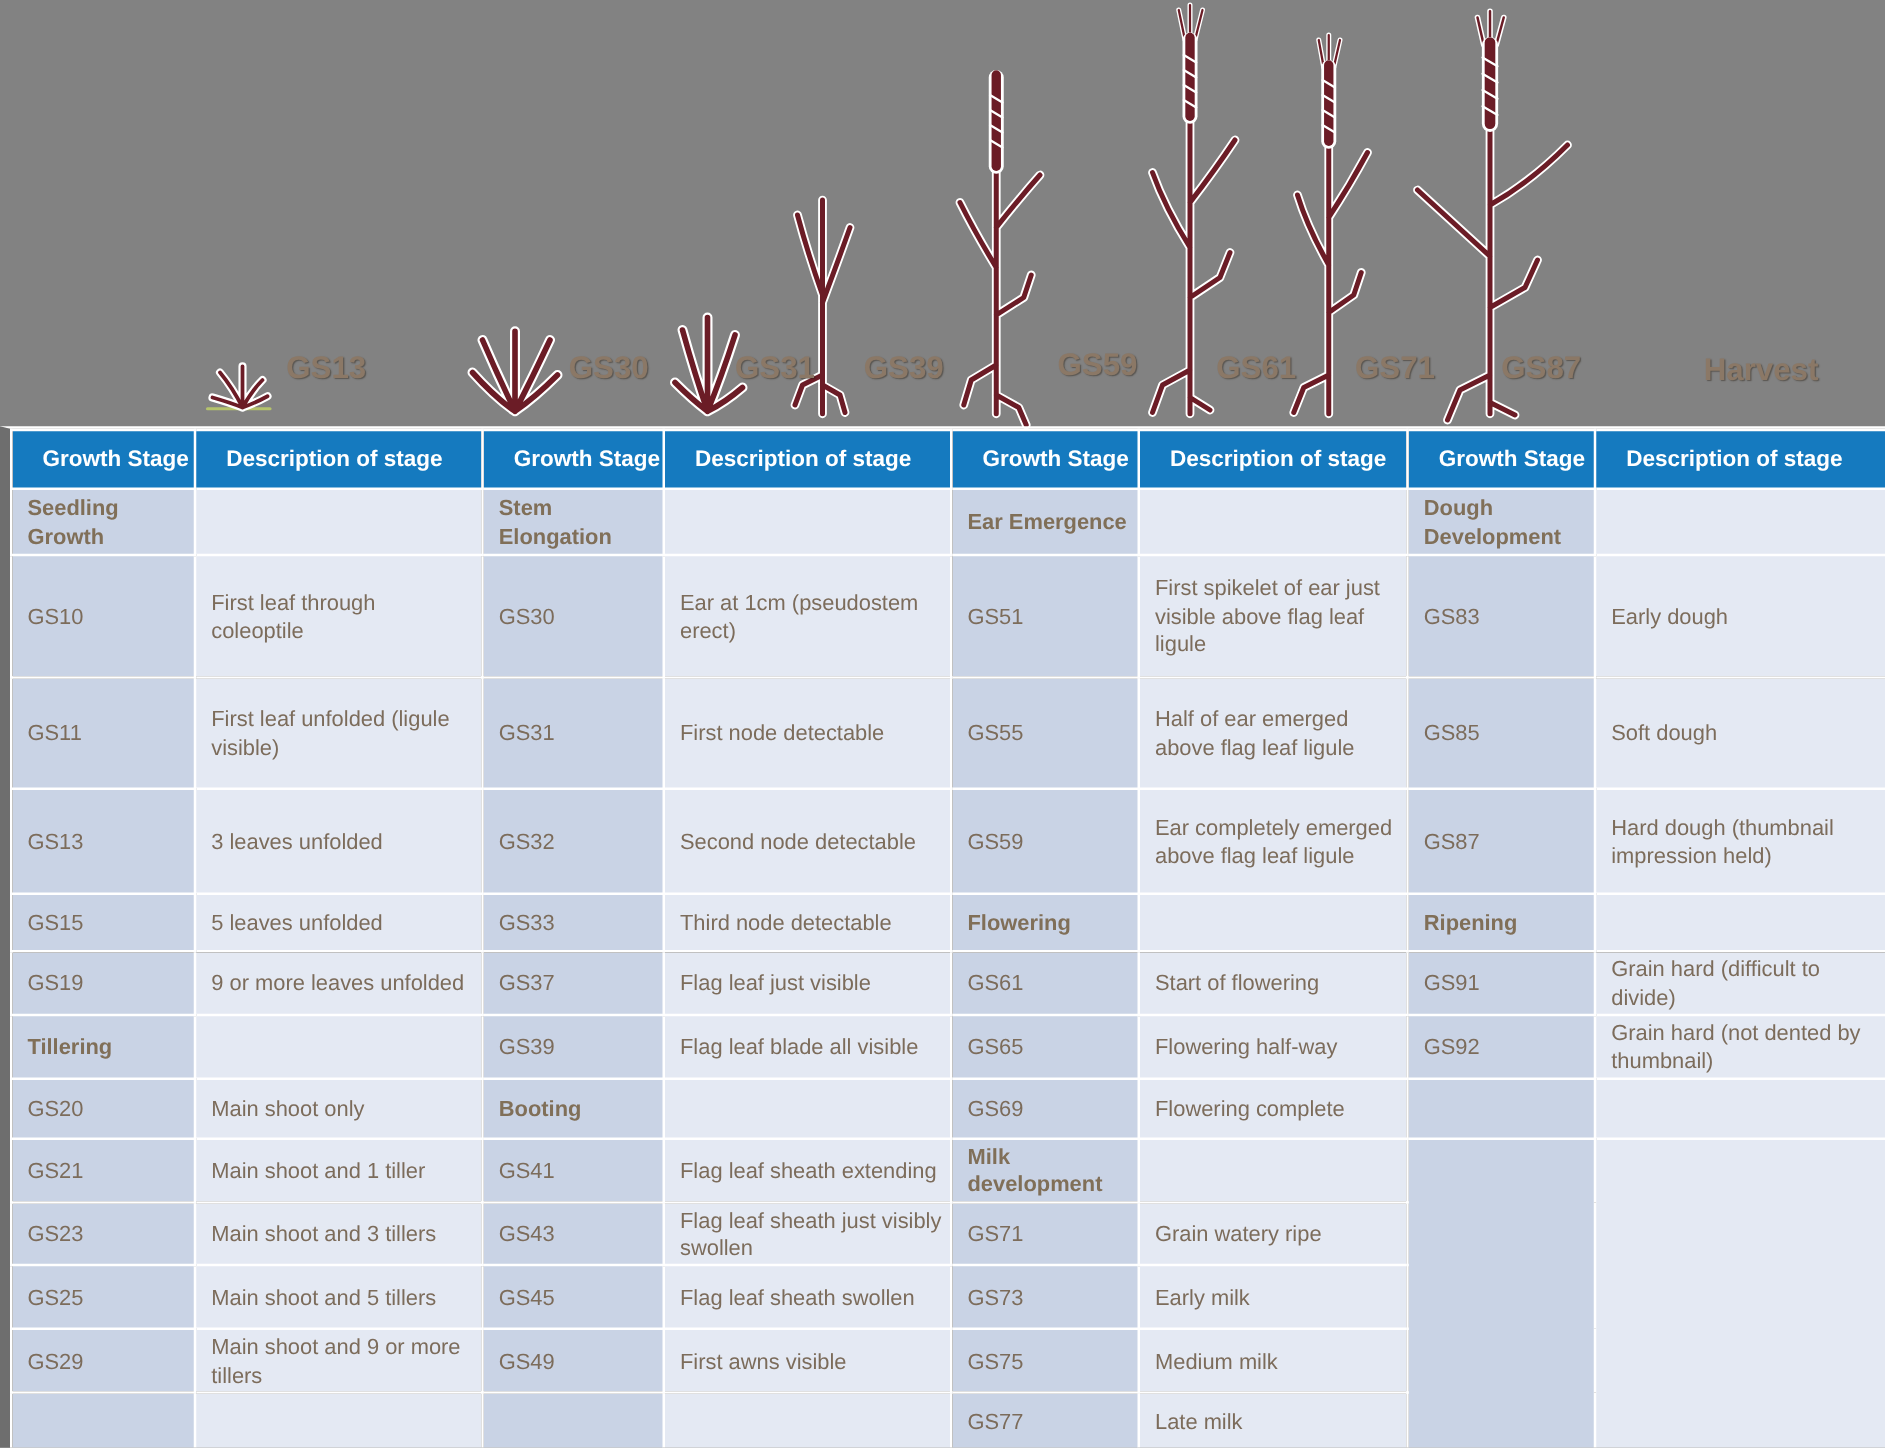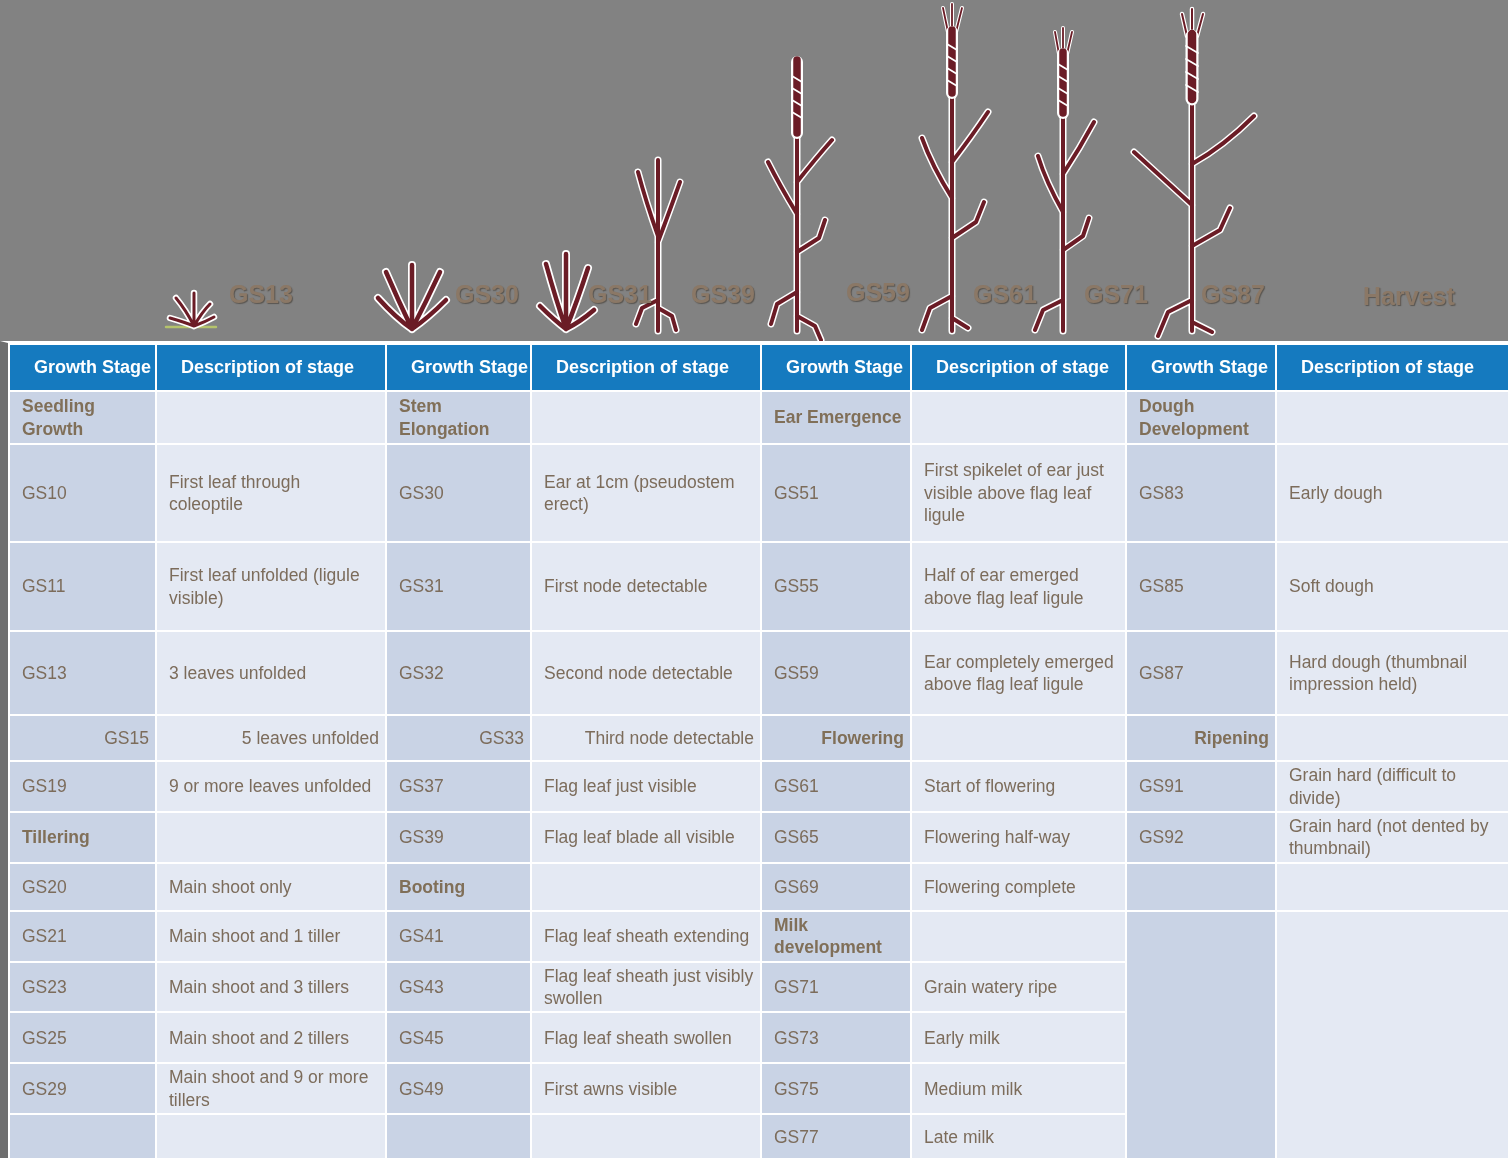--- a/index.html
+++ b/index.html
@@ -161,7 +161,7 @@
             <td class="stage-cell">GS87</td>
             <td class="desc-cell">Hard dough (thumbnail impression held)</td>
           </tr>
-          <tr style="height: 46px; text-align: right;">
+          <tr style="height: 46px;">
             <td class="stage-cell">GS15</td>
             <td class="desc-cell">5 leaves unfolded</td>
             <td class="stage-cell">GS33</td>

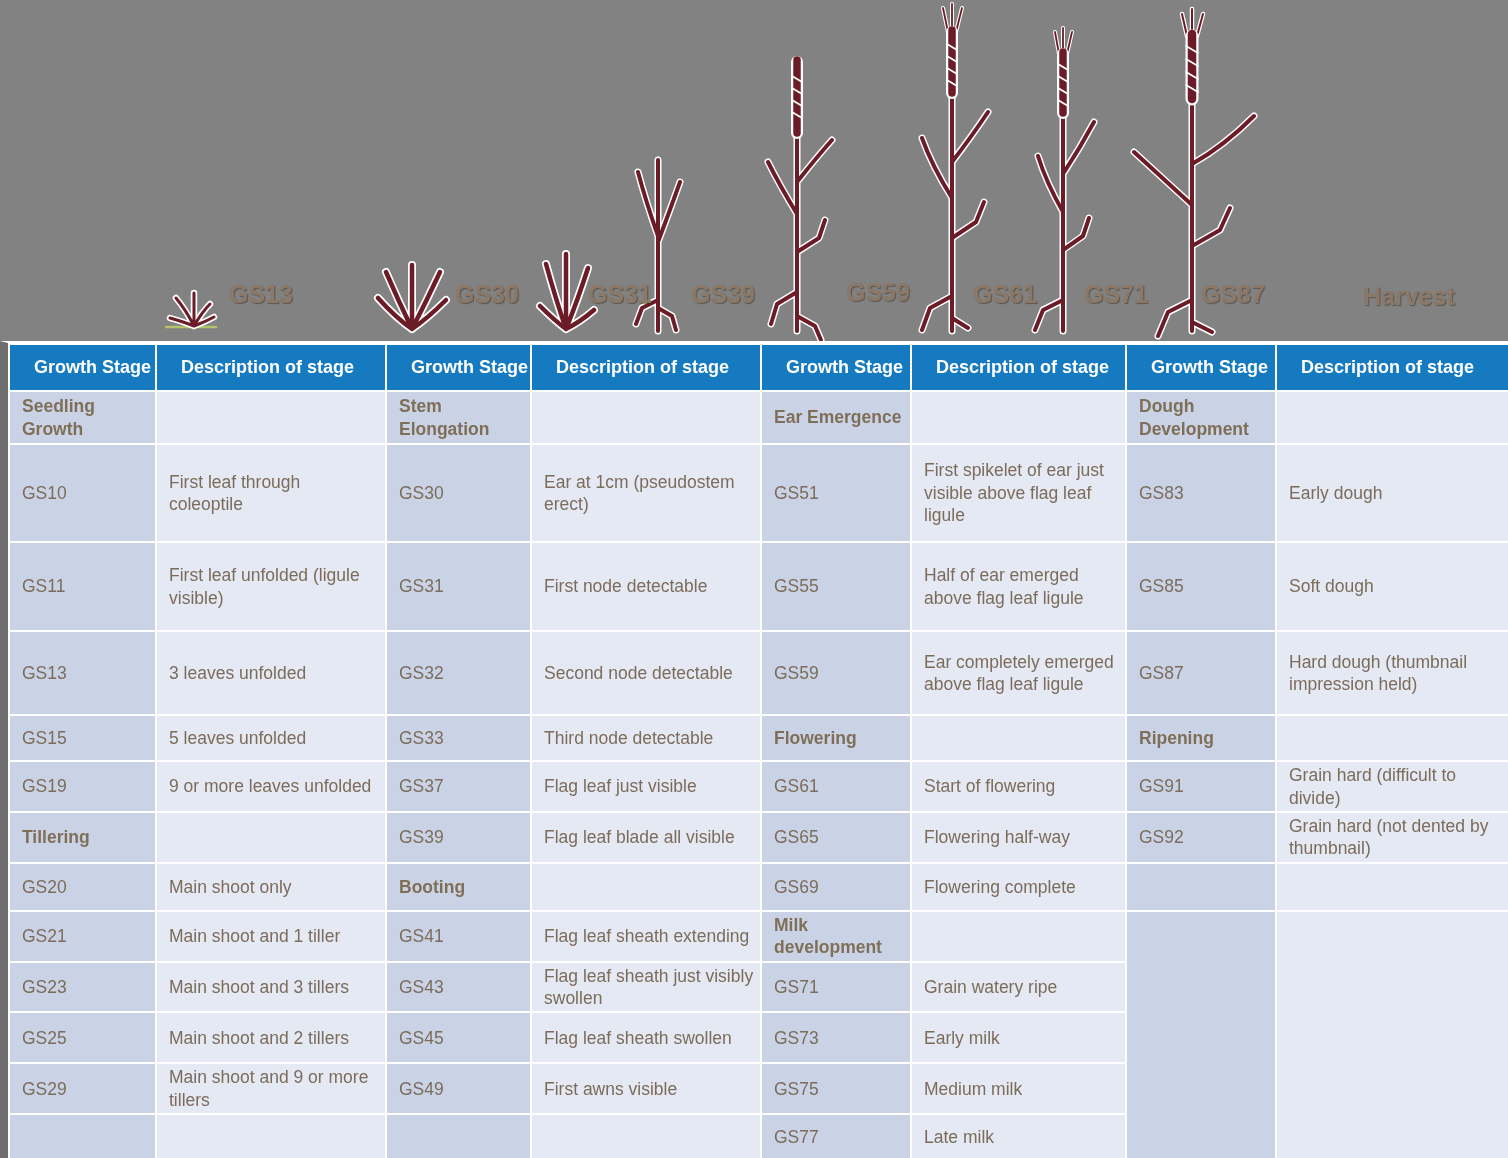--- a/index.html
+++ b/index.html
@@ -221,7 +221,7 @@
           </tr>
           <tr style="height: 51px;">
             <td class="stage-cell">GS25</td>
-            <td class="desc-cell">Main shoot and 2 tillers</td>
+            <td class="desc-cell">Main shoot and 5 tillers</td>
             <td class="stage-cell">GS45</td>
             <td class="desc-cell">Flag leaf sheath swollen</td>
             <td class="stage-cell">GS73</td>

